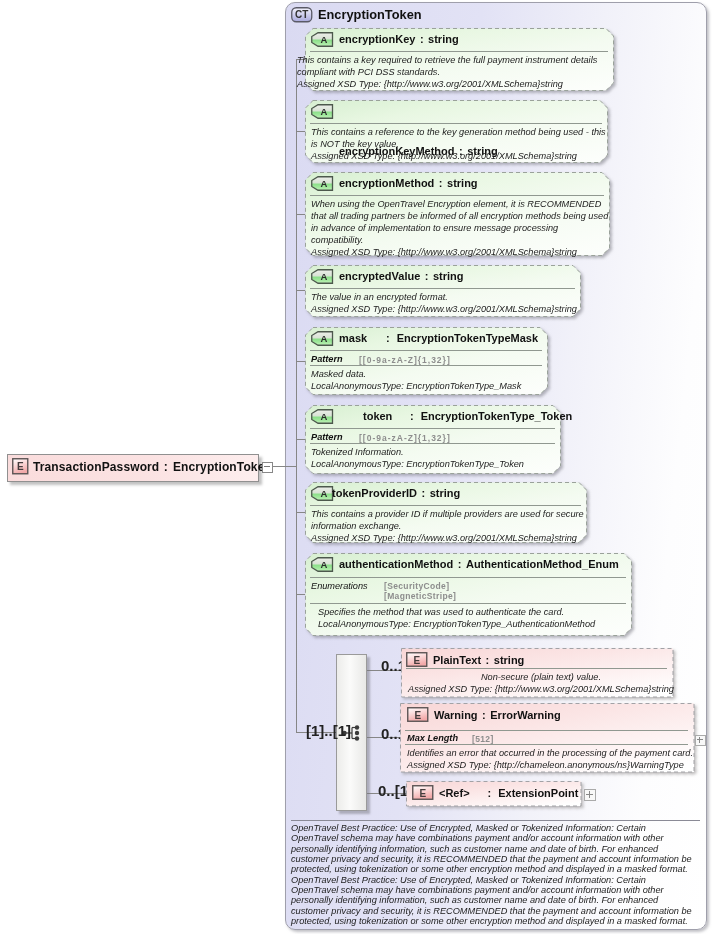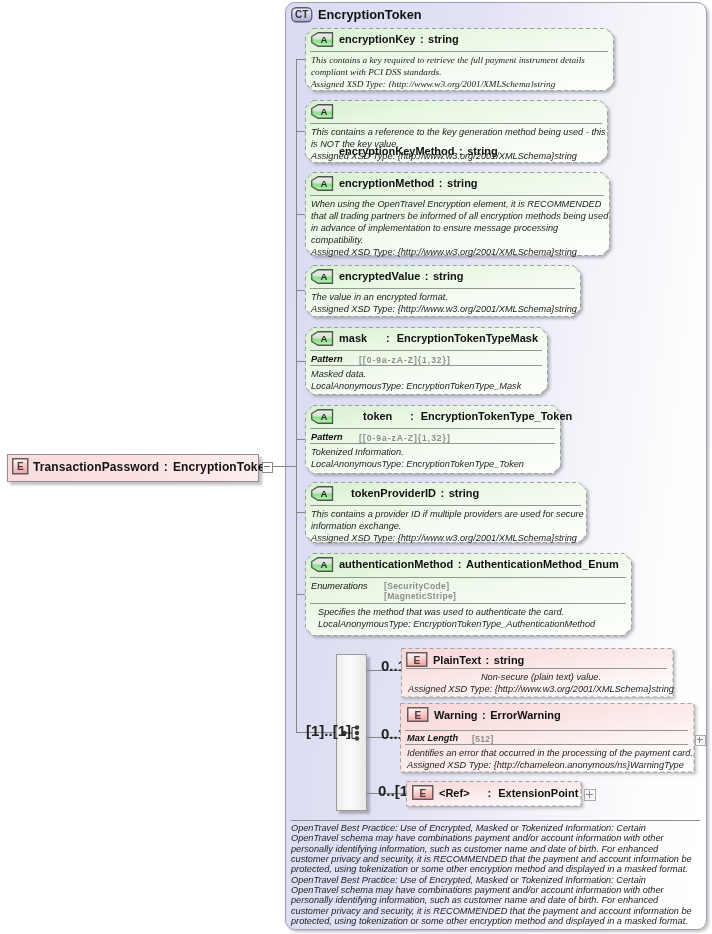--- a/index.html
+++ b/index.html
@@ -83,7 +83,7 @@
 </svg>
 <div class="abs bname" style="left:339px;top:33px;">encryptionKey<i class="c">:</i>string</div>
 <div class="sep" style="left:310px;top:51px;width:298px;"></div>
-<div class="abs desc" style="left:311px;top:54px;font-family:Liberation Serif, serif;">This contains a key required to retrieve the full payment instrument details<br>compliant with PCI DSS standards.<br>Assigned XSD Type: {http://www.w3.org/2001/XMLSchema}string</div>
+<div class="abs desc" style="left:297px;top:54px;">This contains a key required to retrieve the full payment instrument details<br>compliant with PCI DSS standards.<br>Assigned XSD Type: {http://www.w3.org/2001/XMLSchema}string</div>
 
 <svg class="abs" style="left:305px;top:100px;filter:drop-shadow(2.5px 2.5px 1.6px rgba(120,120,130,0.55));" width="304" height="64">
  <path d="M 8 0.5 H 295 L 302.5 8 V 55 L 295 62.5 H 8 L 0.5 55 V 8 Z" fill="url(#gGreen)" stroke="#9aa29a" stroke-width="1" stroke-dasharray="4 3"></path>

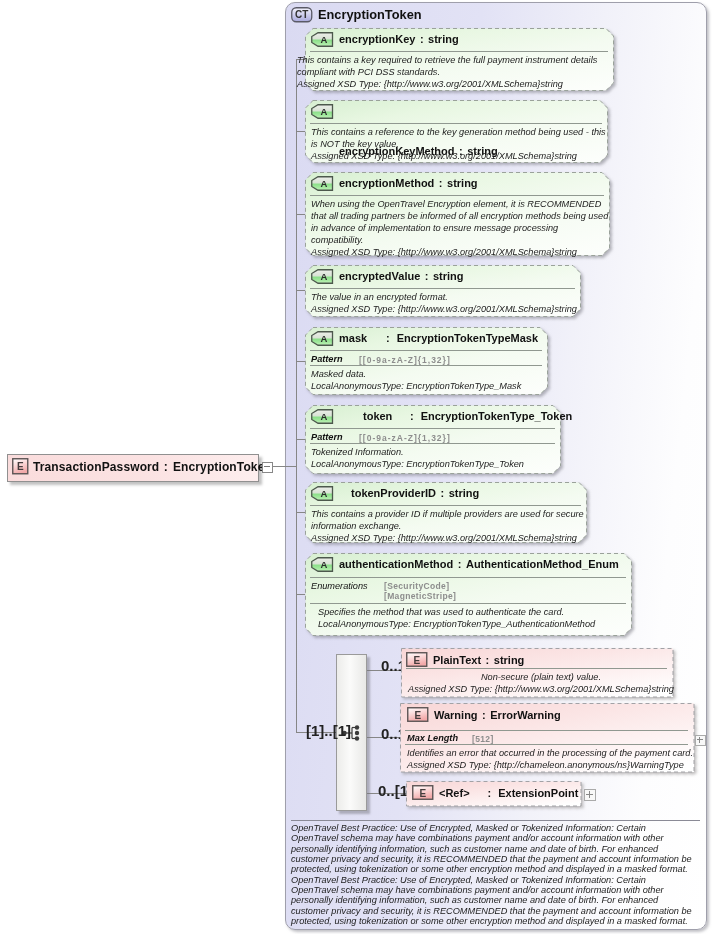--- a/index.html
+++ b/index.html
@@ -153,7 +153,7 @@
  <path d="M 7 0.75 H 21.5 V 14.25 H 7 L 0.75 10.5 V 4.5 Z" fill="url(#gABadge)" stroke="#4c584c" stroke-width="1.3"></path>
  <text x="13" y="11.4" text-anchor="middle" font-family="Liberation Sans" font-size="9.5" font-weight="bold" fill="#2a2a2a">A</text>
 </svg>
-<div class="abs bname" style="left:351px;top:487px;">tokenProviderID<i class="c">:</i>string</div>
+<div class="abs bname" style="left:332px;top:487px;">tokenProviderID<i class="c">:</i>string</div>
 <div class="sep" style="left:310px;top:505px;width:271px;"></div>
 <div class="abs desc" style="left:311px;top:508px;">This contains a provider ID if multiple providers are used for secure<br>information exchange.<br>Assigned XSD Type: {http://www.w3.org/2001/XMLSchema}string</div>
 

